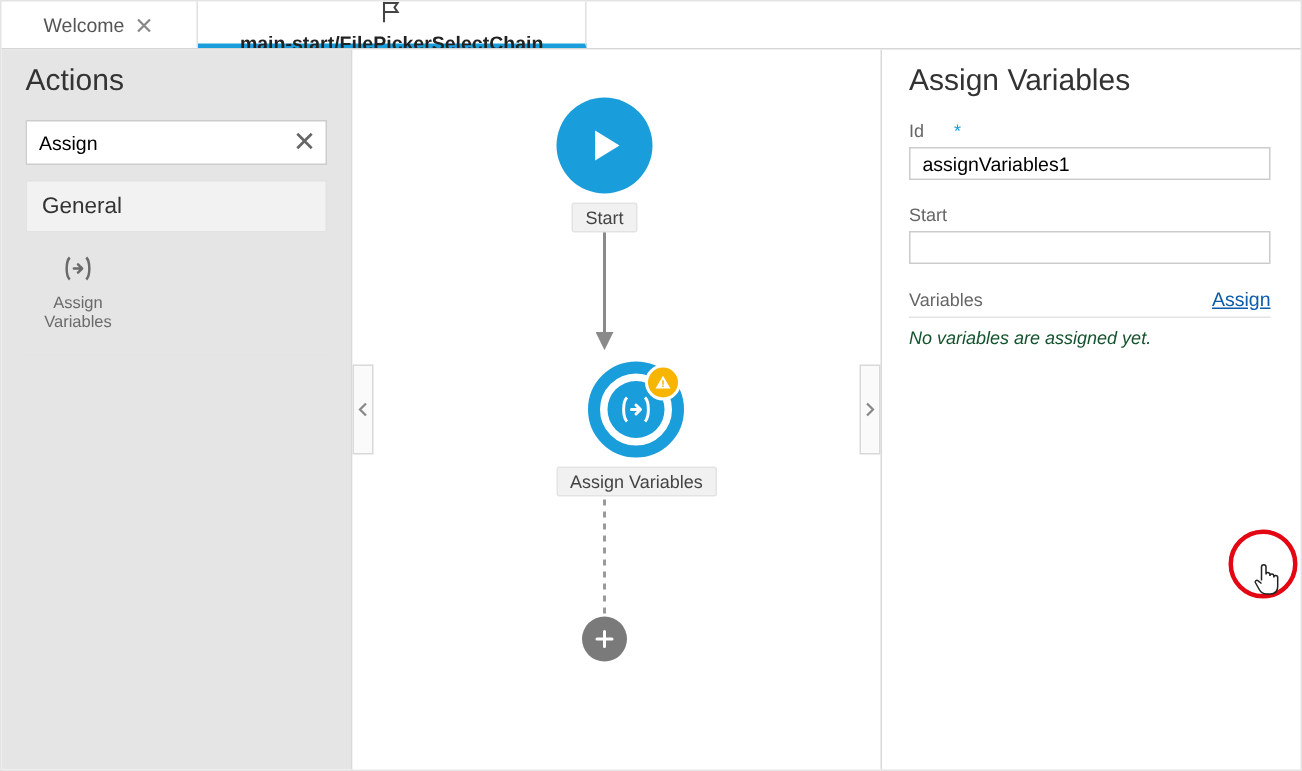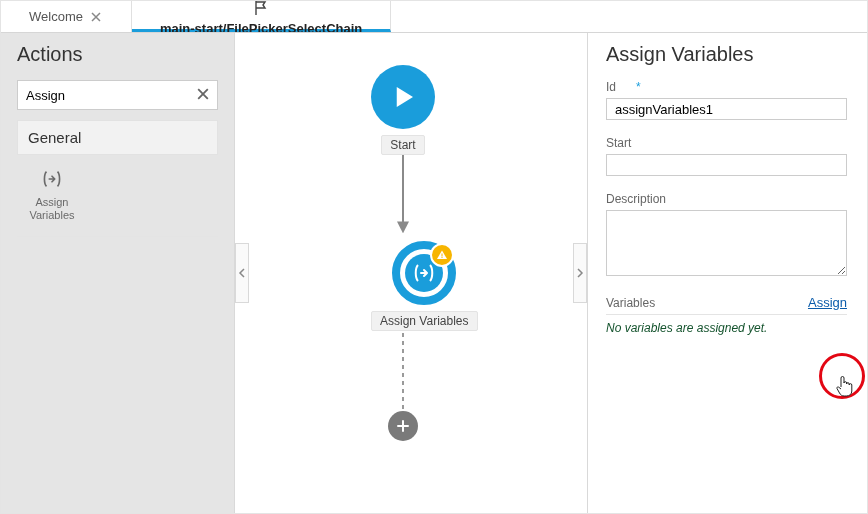--- a/index.html
+++ b/index.html
@@ -186,10 +186,6 @@
         <input type="text" value="" style="">
       </div>
 
-      <div class="field">
-        <div class="field-label">Description</div>
-        <textarea style=""></textarea>
-      </div>
 
       <div class="vars-head">
         <span class="lbl">Variables</span>

